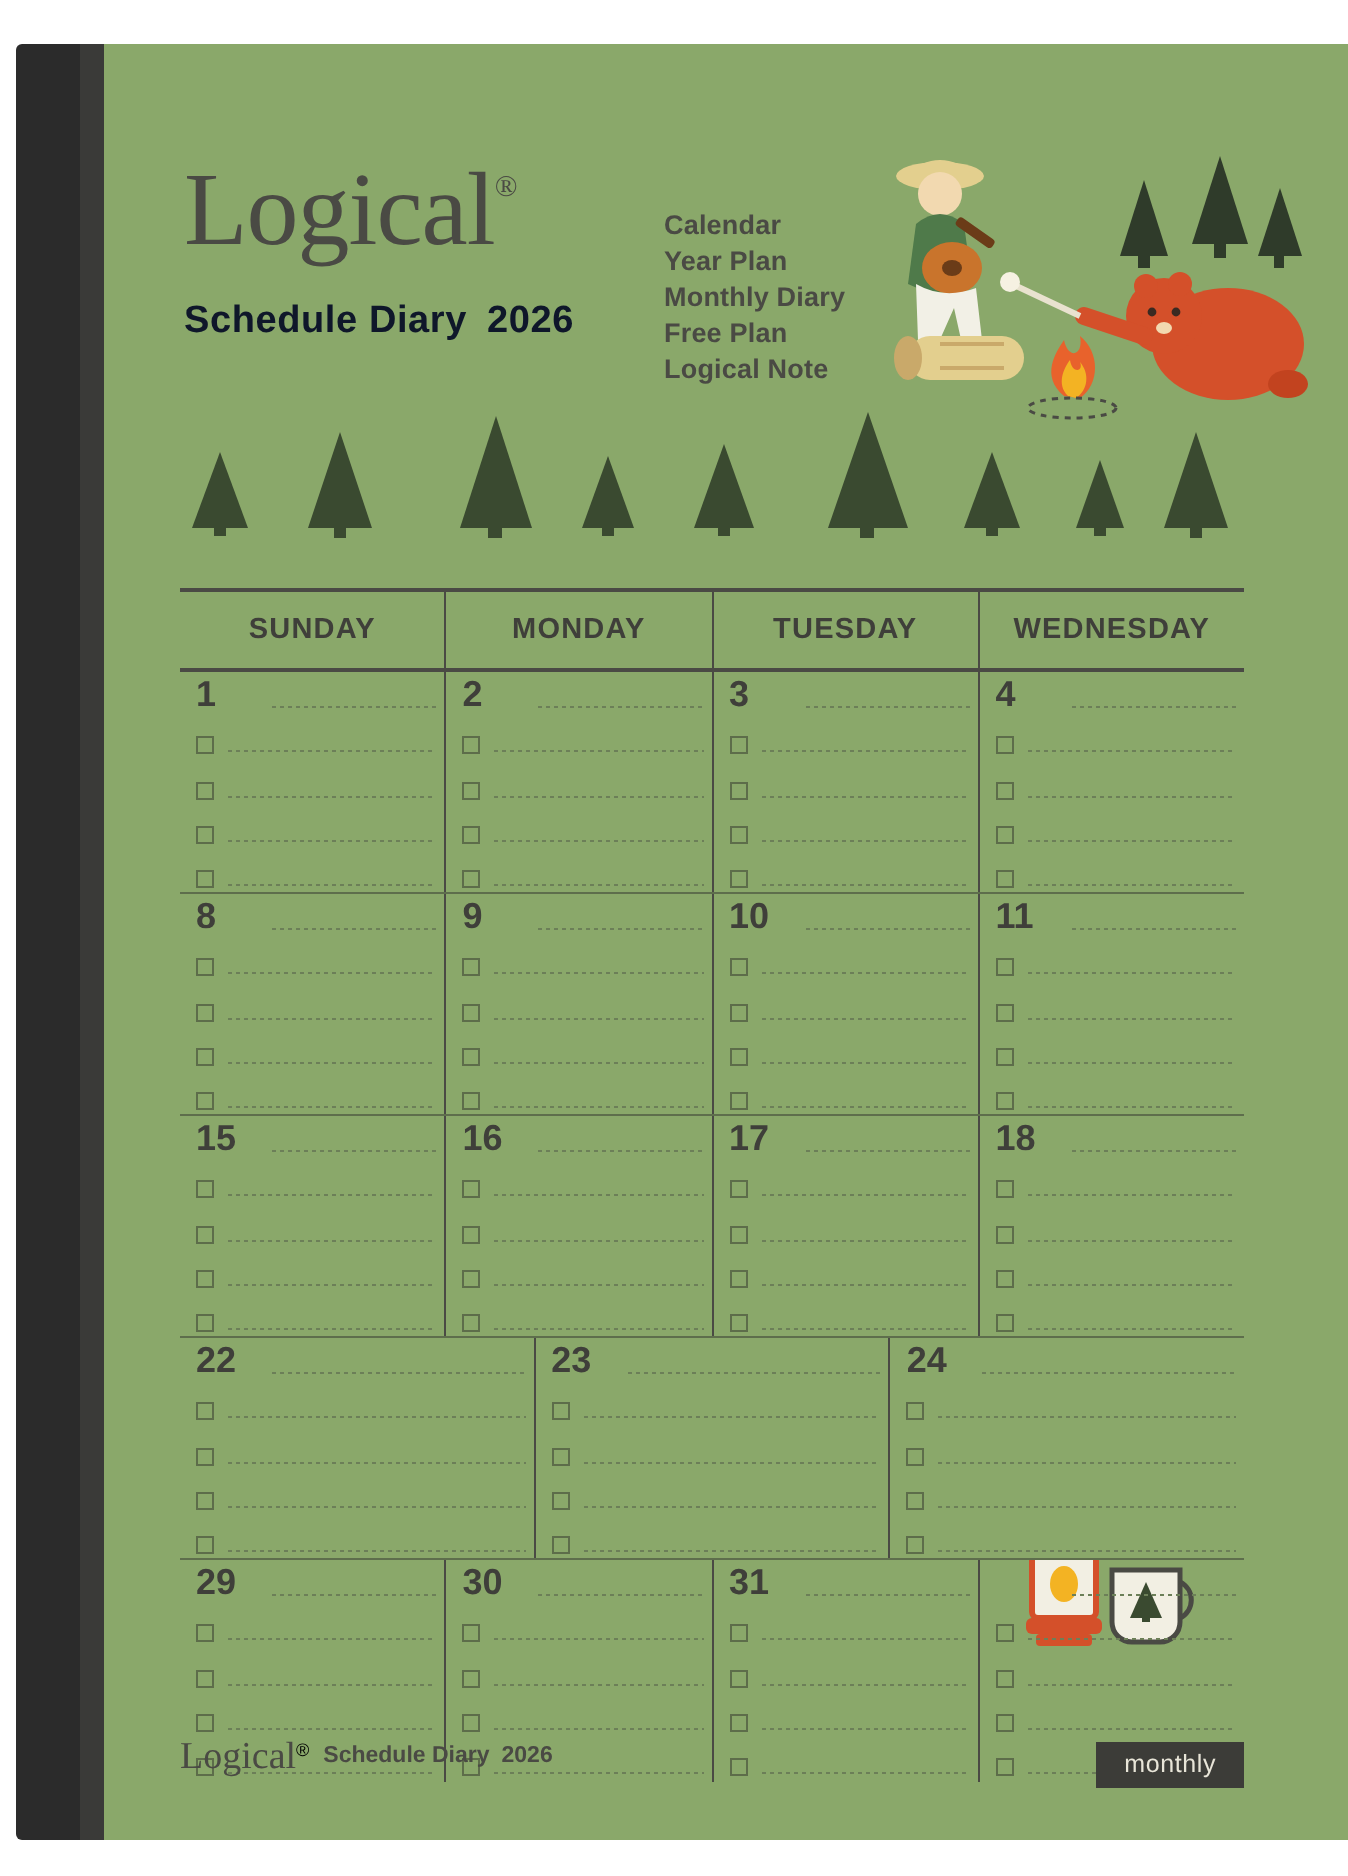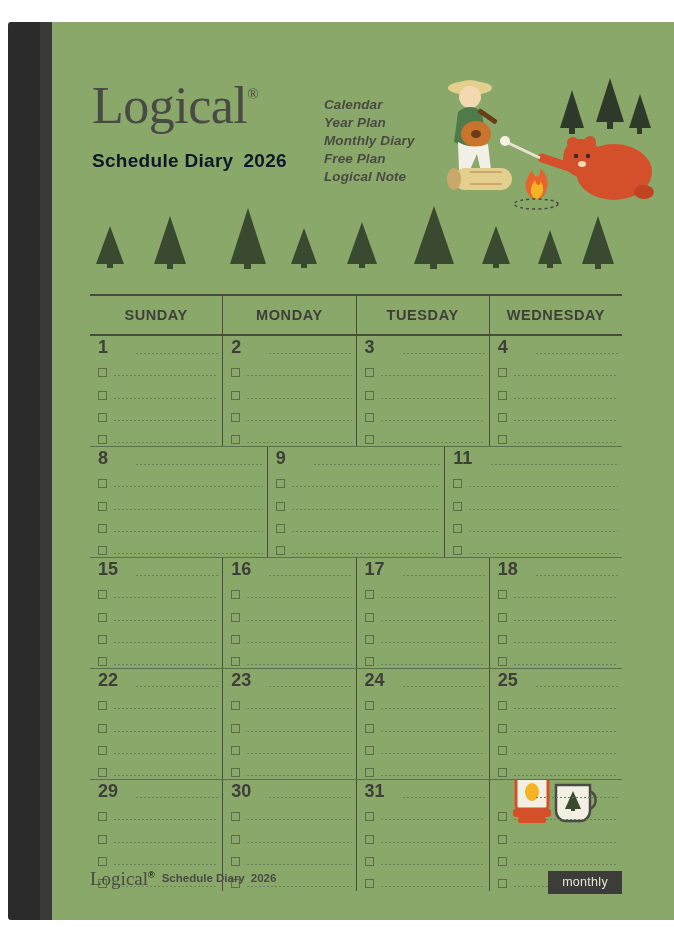--- a/index.html
+++ b/index.html
@@ -99,7 +99,7 @@
     line-height: 18px;
     letter-spacing: 0.1px;
   }
-  .feature-list ul { margin: 0; padding: 0; font-style: italic; }
+  .feature-list ul { margin: 8px; padding: 0; }
 
   
   .scene {

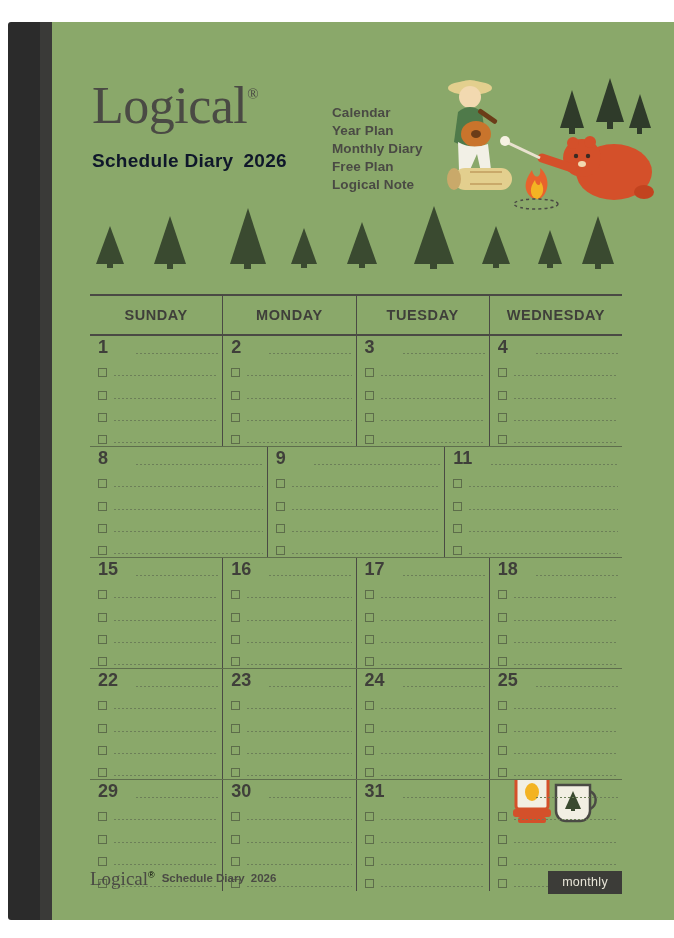--- a/index.html
+++ b/index.html
@@ -531,6 +531,30 @@
             </div>
           </div>
           <div class="day-cell">
+            <div class="day-num">10</div>
+            <div class="lines">
+              <div class="line first">
+                  <span class="dots"></span>
+                </div>
+              <div class="line">
+                  <span class="box"></span>
+                  <span class="dots"></span>
+                </div>
+              <div class="line">
+                  <span class="box"></span>
+                  <span class="dots"></span>
+                </div>
+              <div class="line">
+                  <span class="box"></span>
+                  <span class="dots"></span>
+                </div>
+              <div class="line">
+                  <span class="box"></span>
+                  <span class="dots"></span>
+                </div>
+            </div>
+          </div>
+          <div class="day-cell">
             <div class="day-num">11</div>
             <div class="lines">
               <div class="line first">

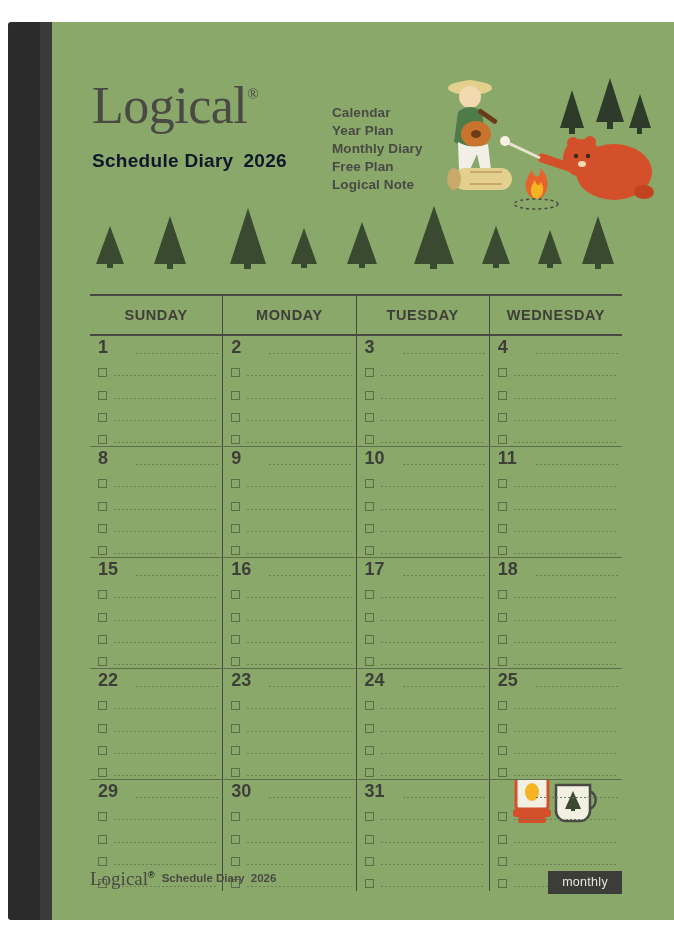--- a/index.html
+++ b/index.html
@@ -752,30 +752,6 @@
                 </div>
             </div>
           </div>
-          <div class="day-cell">
-            <div class="day-num">25</div>
-            <div class="lines">
-              <div class="line first">
-                  <span class="dots"></span>
-                </div>
-              <div class="line">
-                  <span class="box"></span>
-                  <span class="dots"></span>
-                </div>
-              <div class="line">
-                  <span class="box"></span>
-                  <span class="dots"></span>
-                </div>
-              <div class="line">
-                  <span class="box"></span>
-                  <span class="dots"></span>
-                </div>
-              <div class="line">
-                  <span class="box"></span>
-                  <span class="dots"></span>
-                </div>
-            </div>
-          </div>
         </div>
 
         <div class="week-row">

